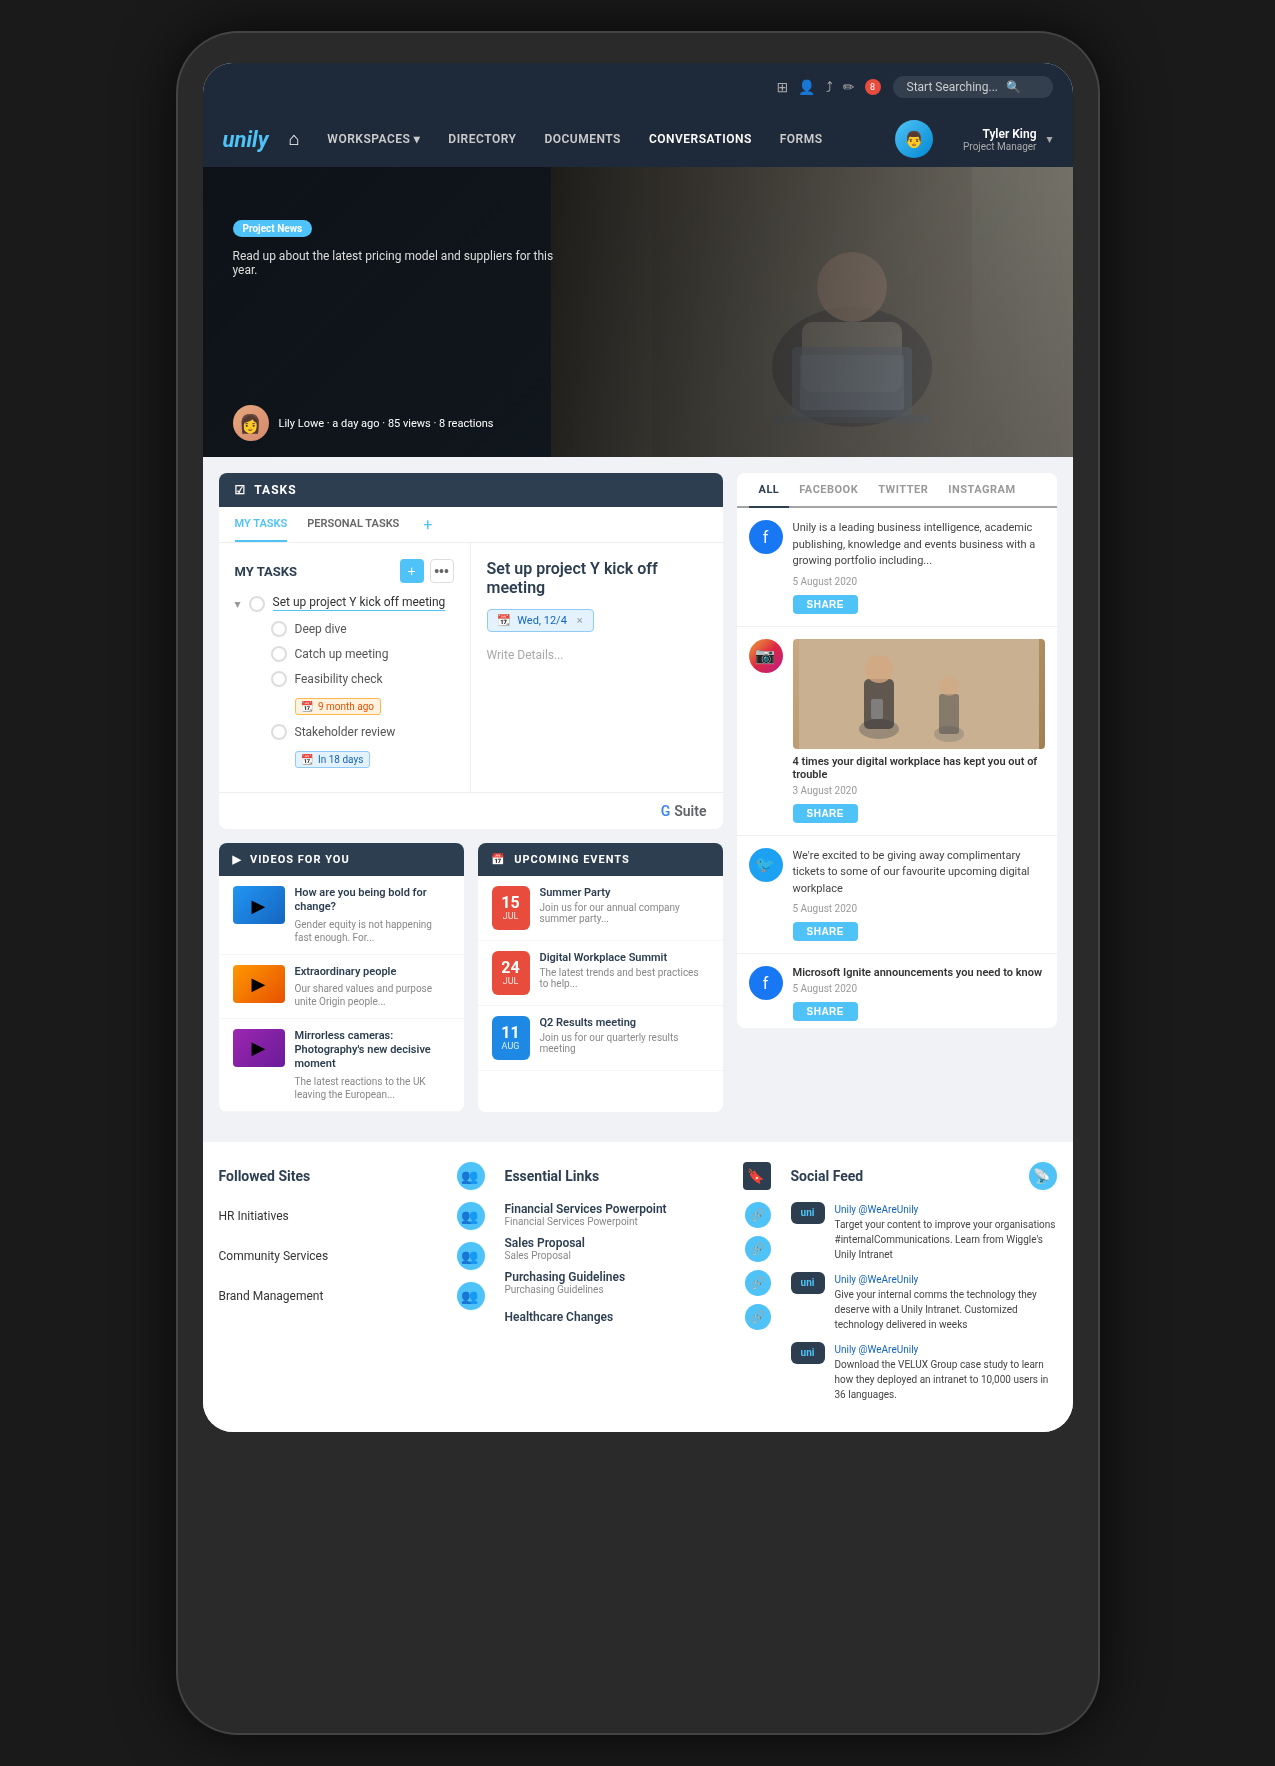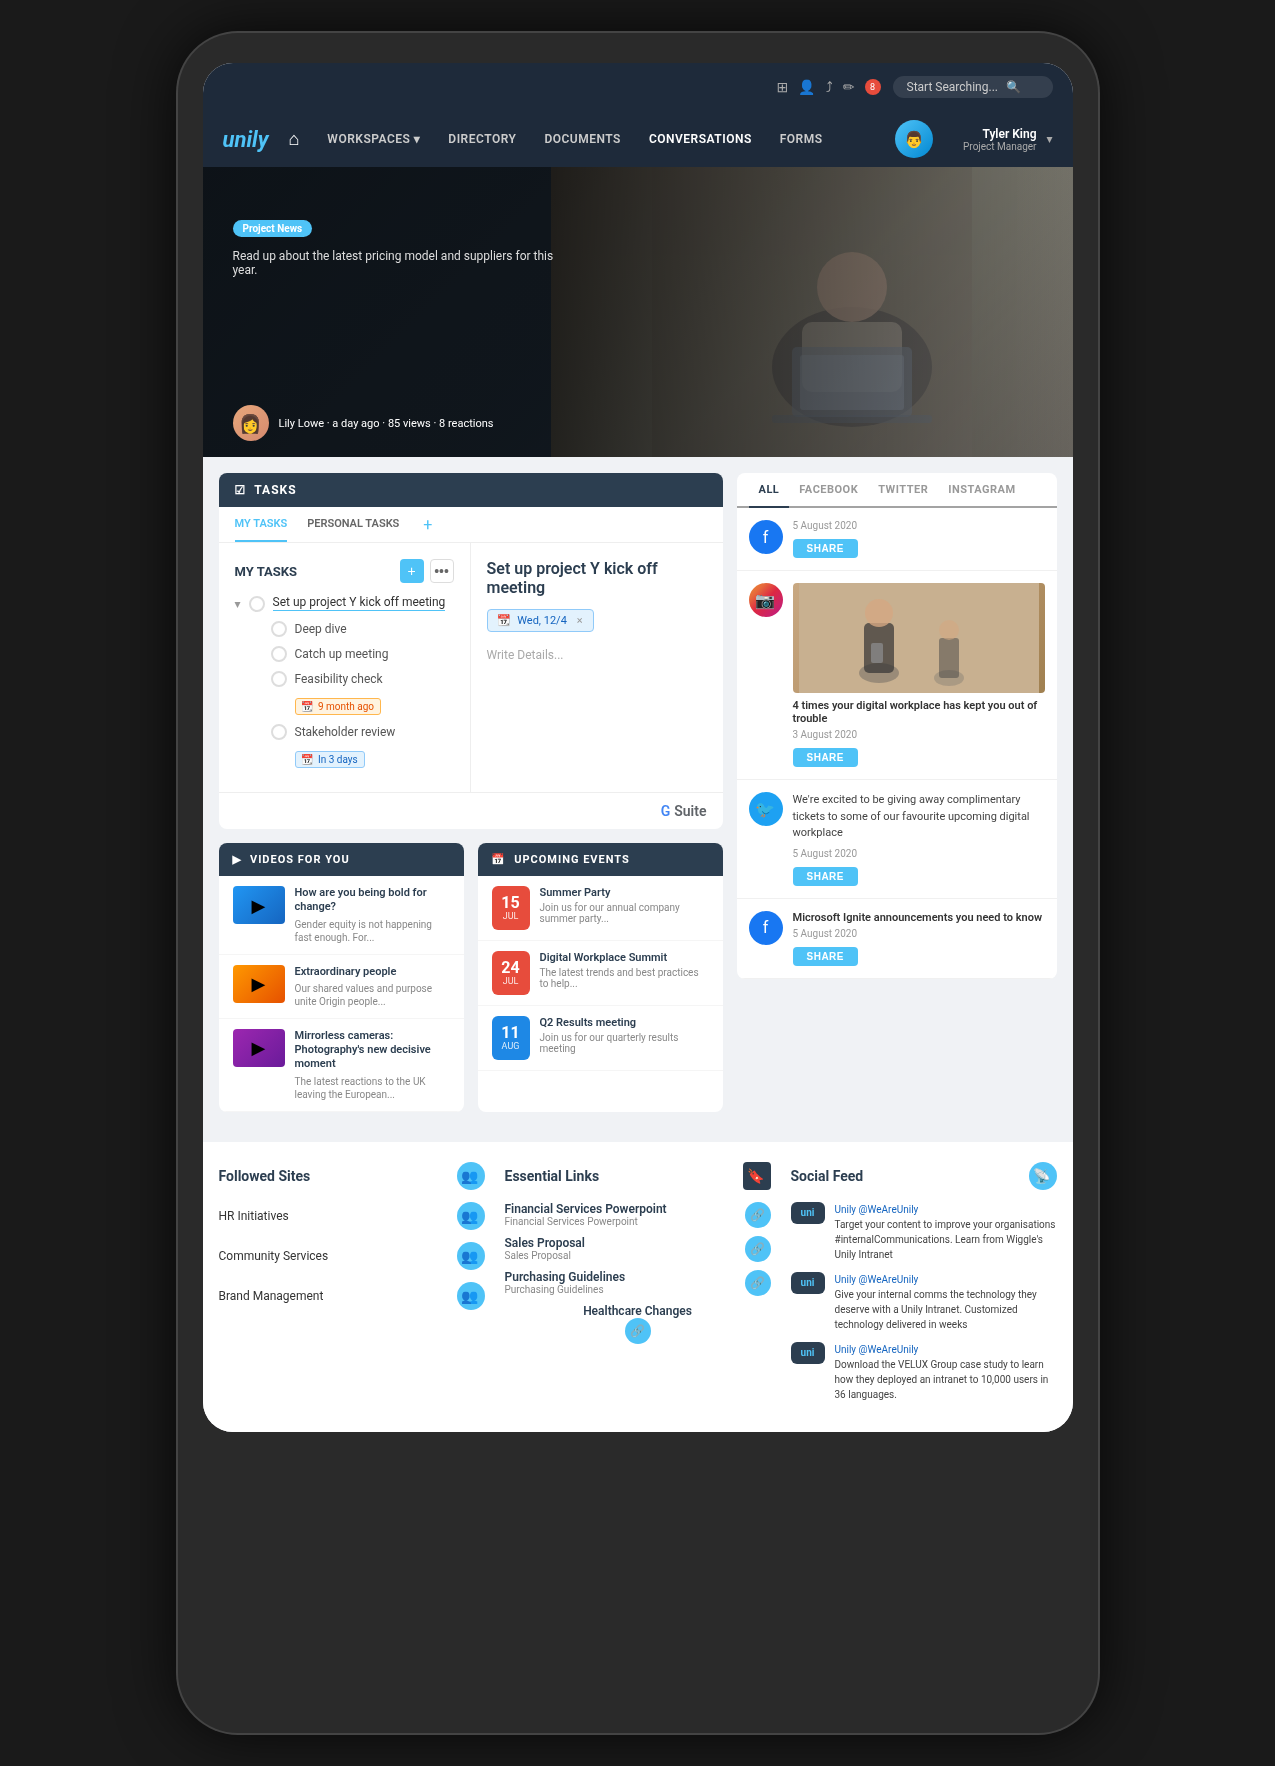--- a/index.html
+++ b/index.html
@@ -893,6 +893,7 @@
             <div class="social-post">
               <div class="social-icon facebook">f</div>
               <div class="social-post-content">
+                <div class="social-post-text">Unily is a leading business intelligence, academic publishing, knowledge and events business with a growing portfolio including...</div>
                 <div class="social-post-date">5 August 2020</div>
                 <button class="share-btn">SHARE</button>
               </div>

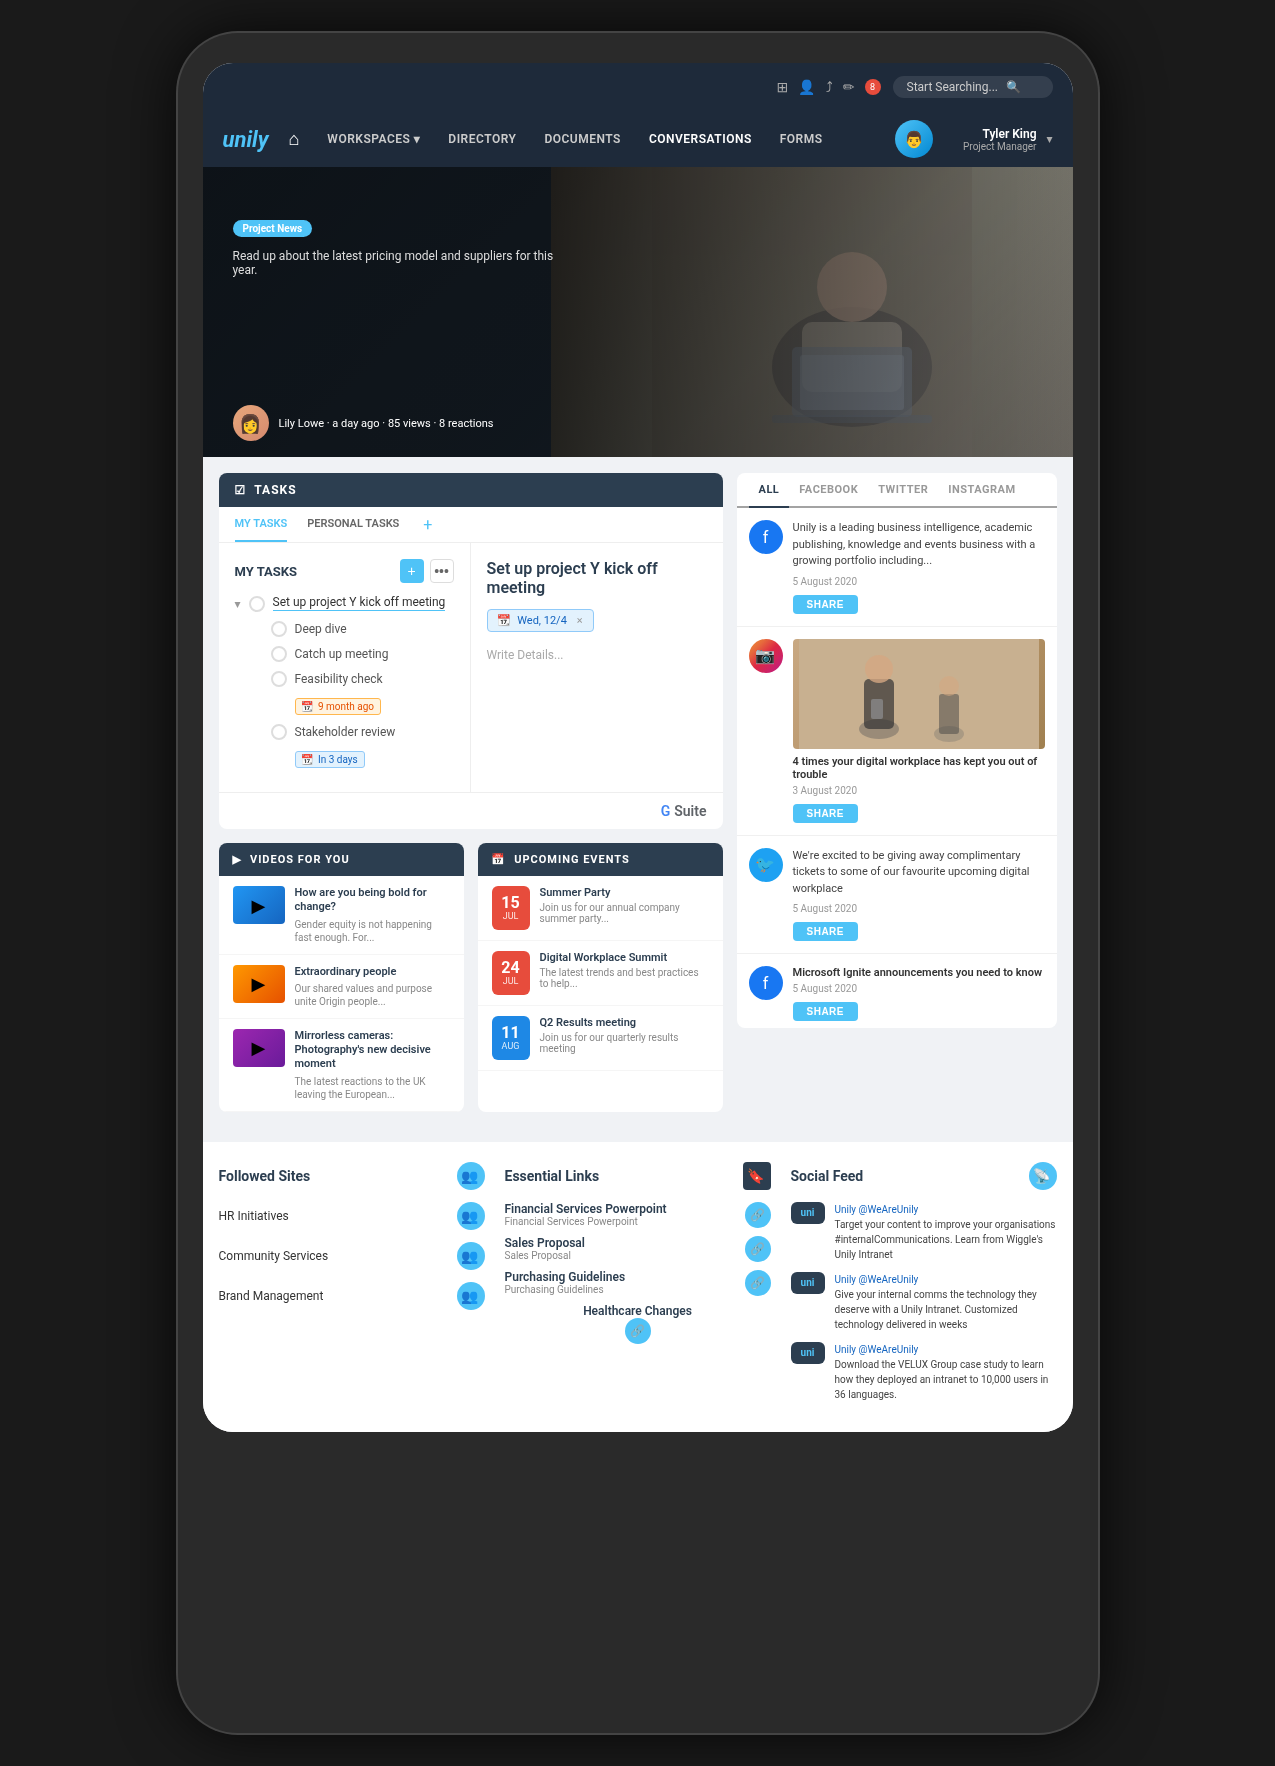--- a/index.html
+++ b/index.html
@@ -787,7 +787,7 @@
                   <div style="margin-left:24px;">
                     <span class="task-date-badge future">
                       <span>📆</span>
-                      <span>In 3 days</span>
+                      <span>In 18 days</span>
                     </span>
                   </div>
                 </div>

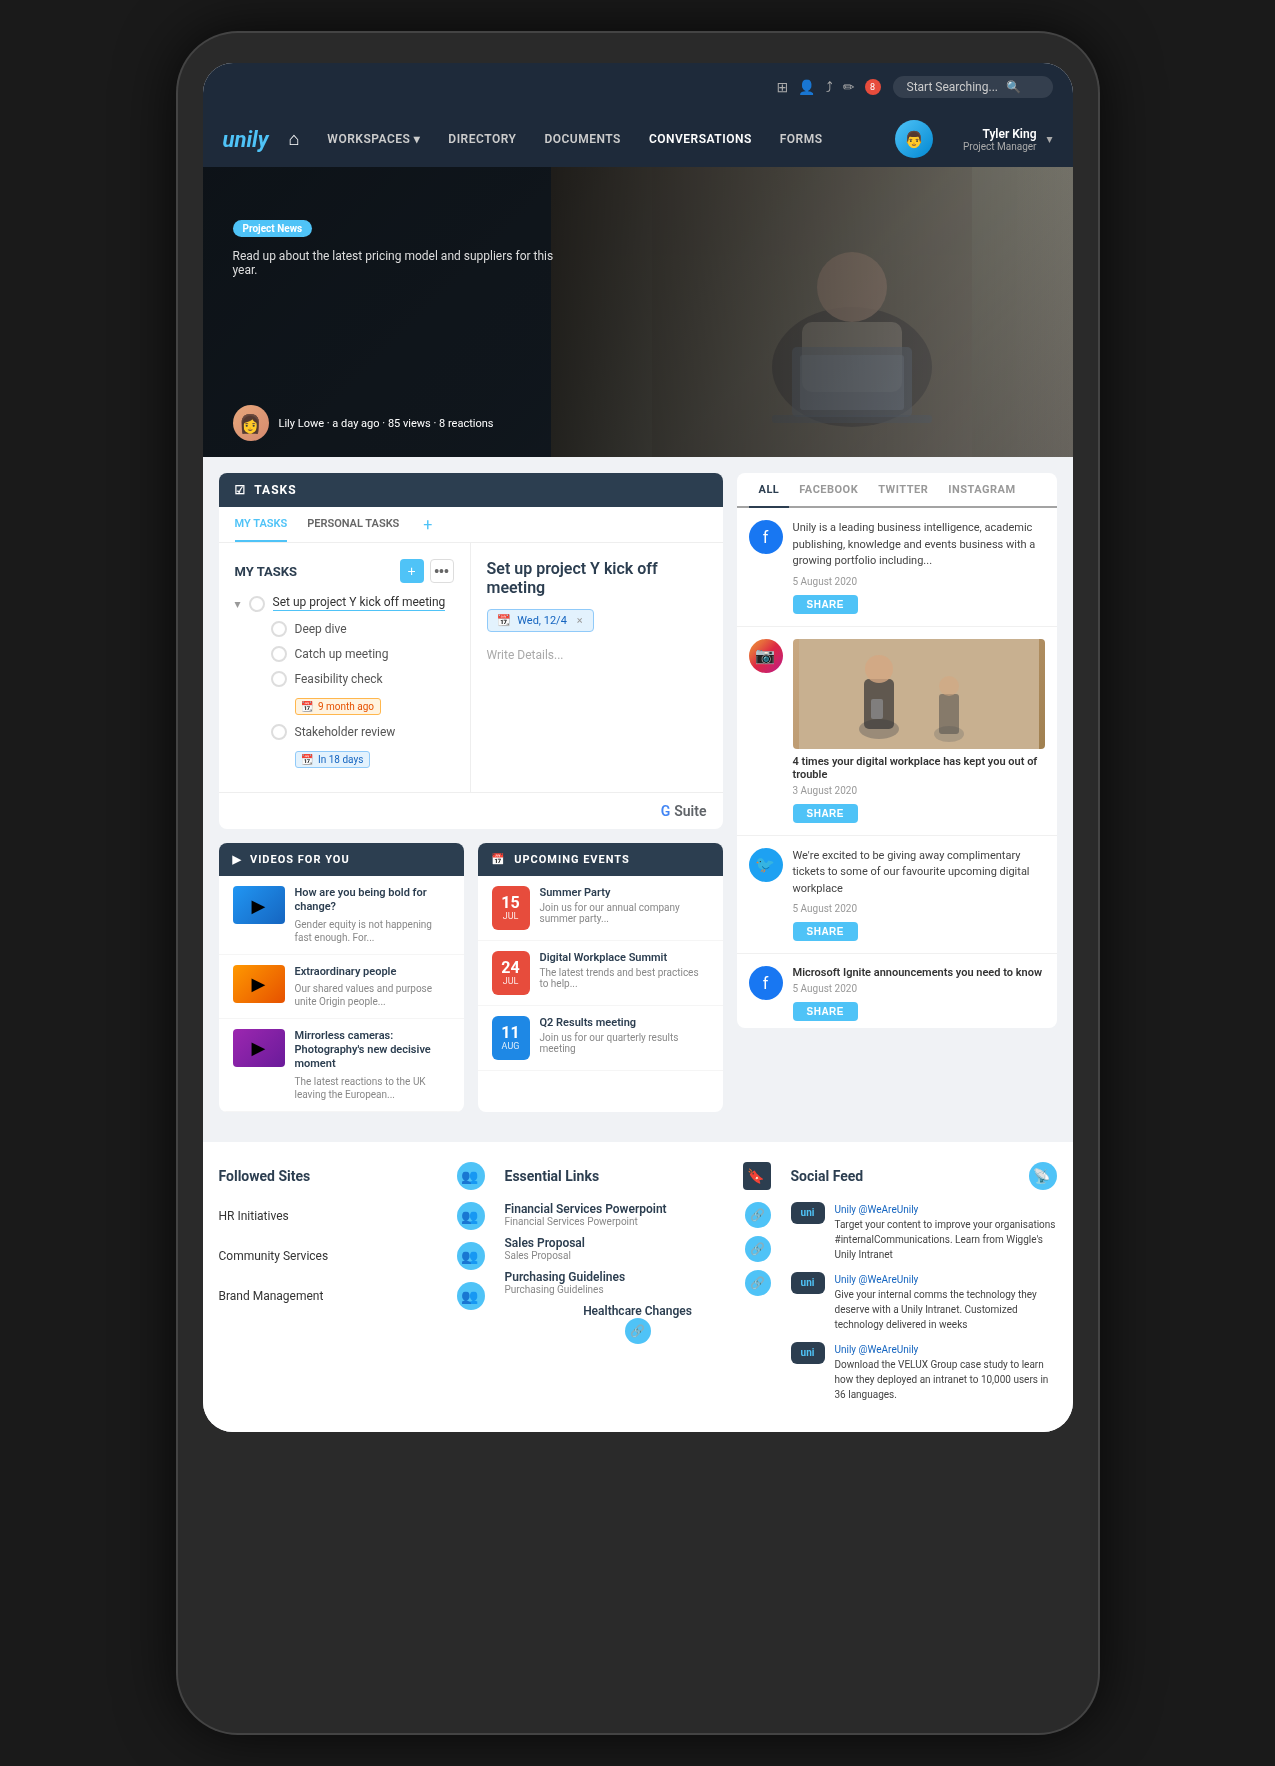--- a/index.html
+++ b/index.html
@@ -992,7 +992,7 @@
           </div>
           <div style="width:26px;height:26px;background:#4fc3f7;border-radius:50%;display:flex;align-items:center;justify-content:center;color:white;font-size:12px;">🔗</div>
         </div>
-        <div class="footer-link-item" style="display:flex;justify-content:space-between;align-items:center;margin-bottom:8px;flex-direction:column;">
+        <div class="footer-link-item" style="display:flex;justify-content:space-between;align-items:center;margin-bottom:8px;">
           <div>
             <div class="footer-link-title">Healthcare Changes</div>
           </div>

